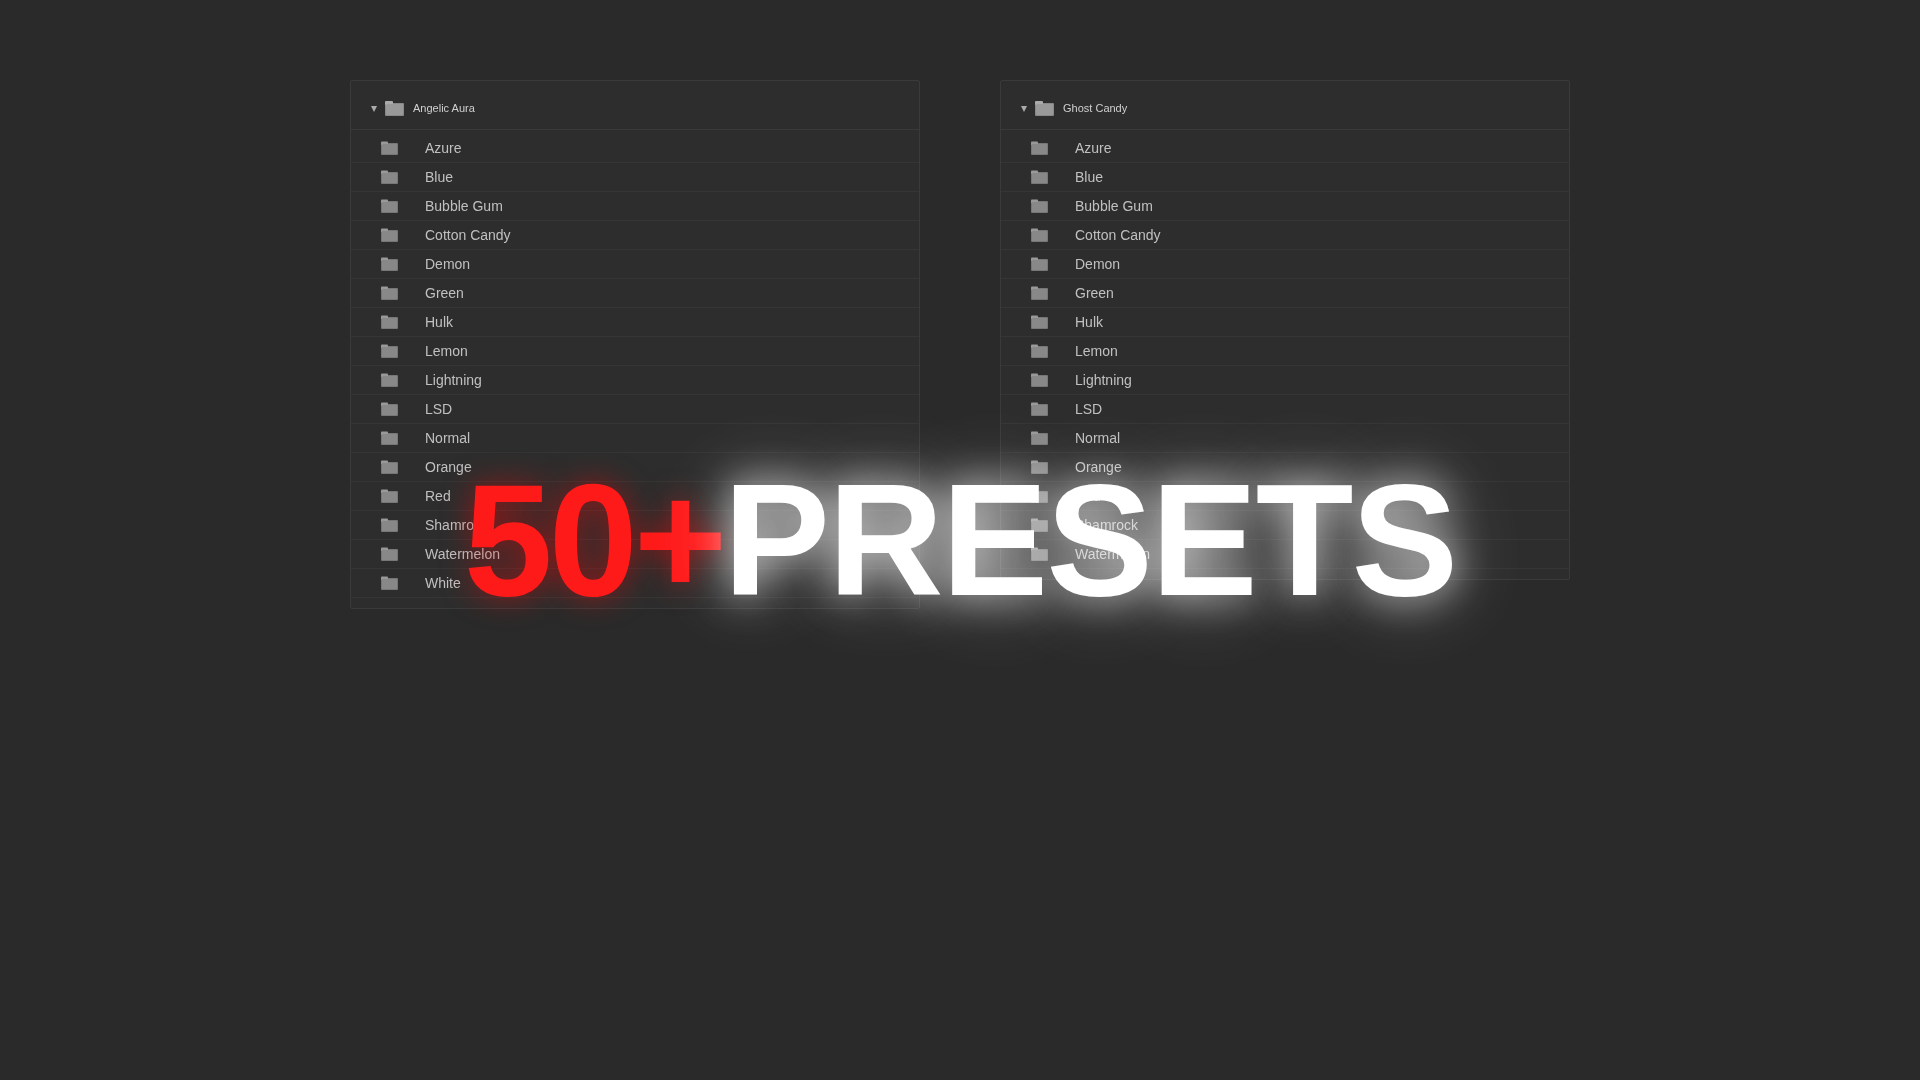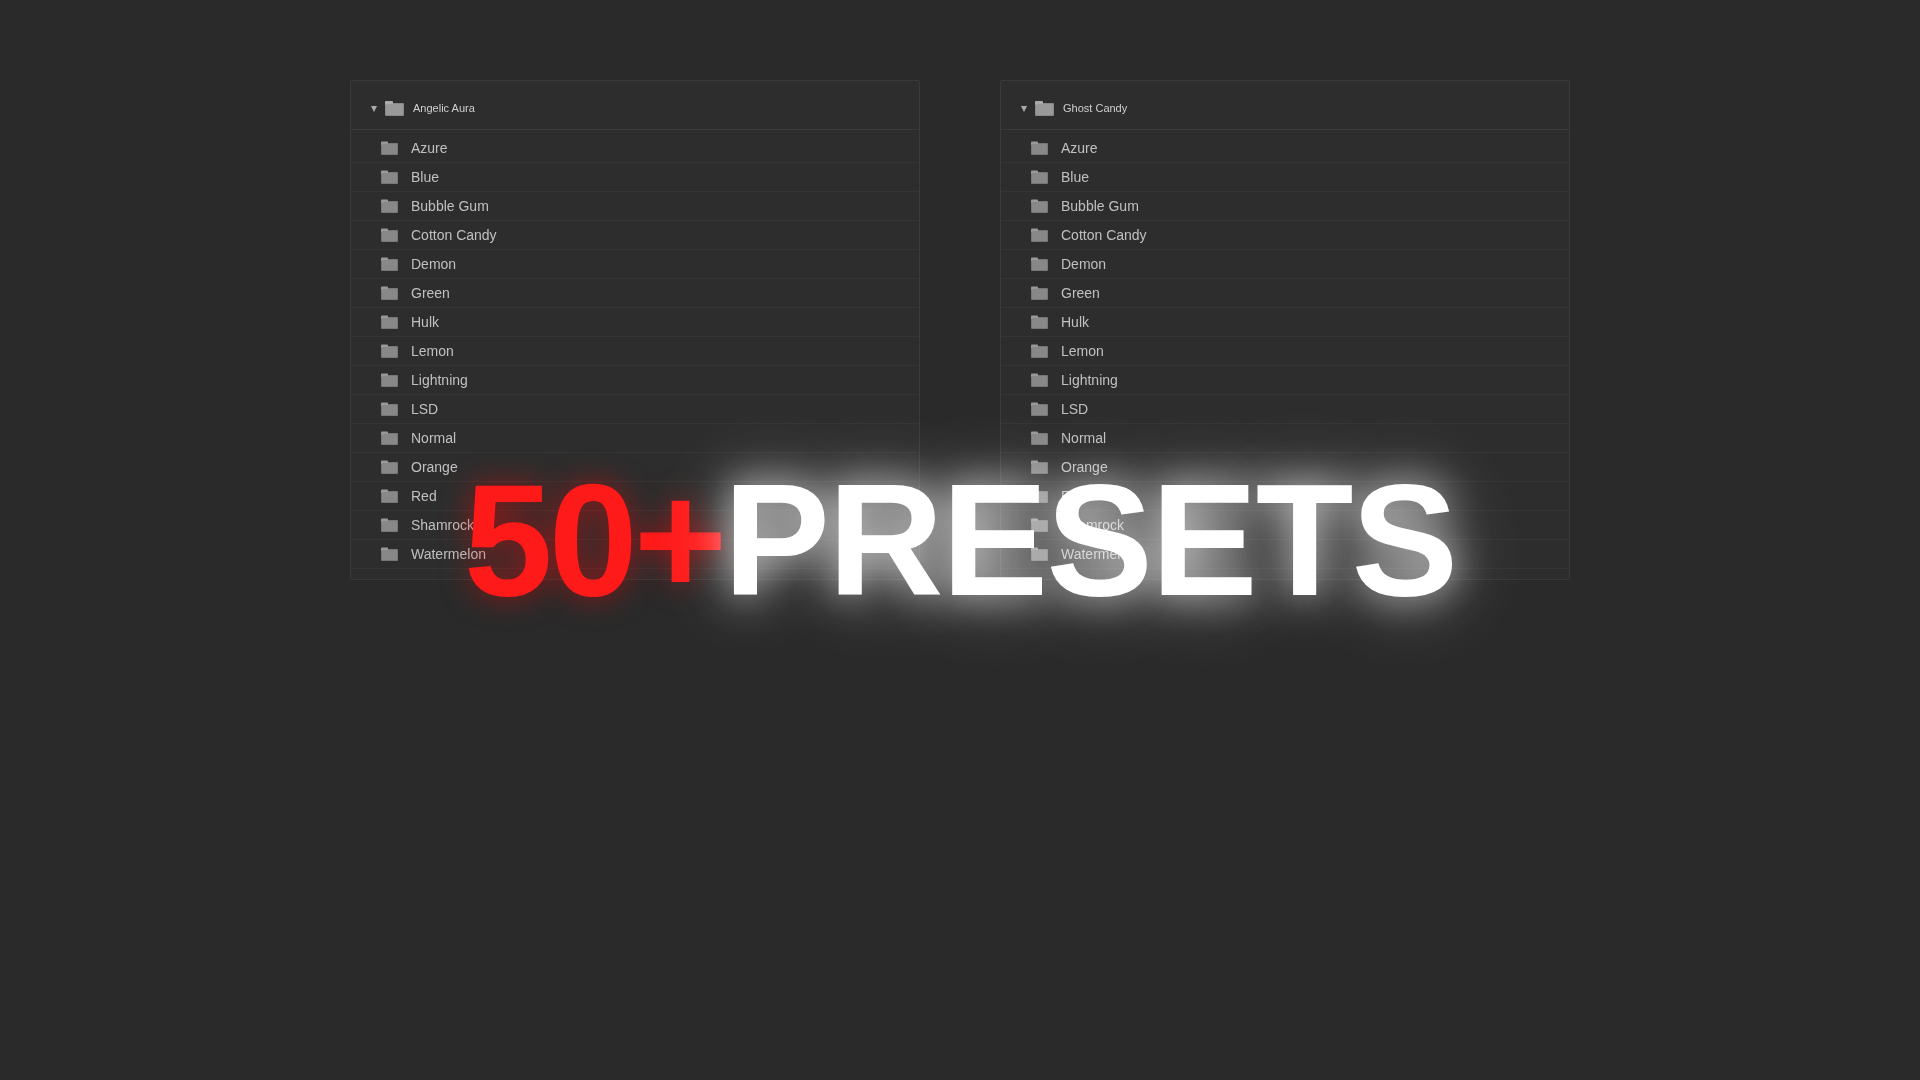--- a/index.html
+++ b/index.html
@@ -66,7 +66,7 @@
     .preset-item {
       display: flex;
       align-items: flex-start;
-      gap: 12px;
+      gap: 26px;
       padding: 6px 20px 6px 30px;
       border-bottom: 1px solid #353535;
       cursor: pointer;

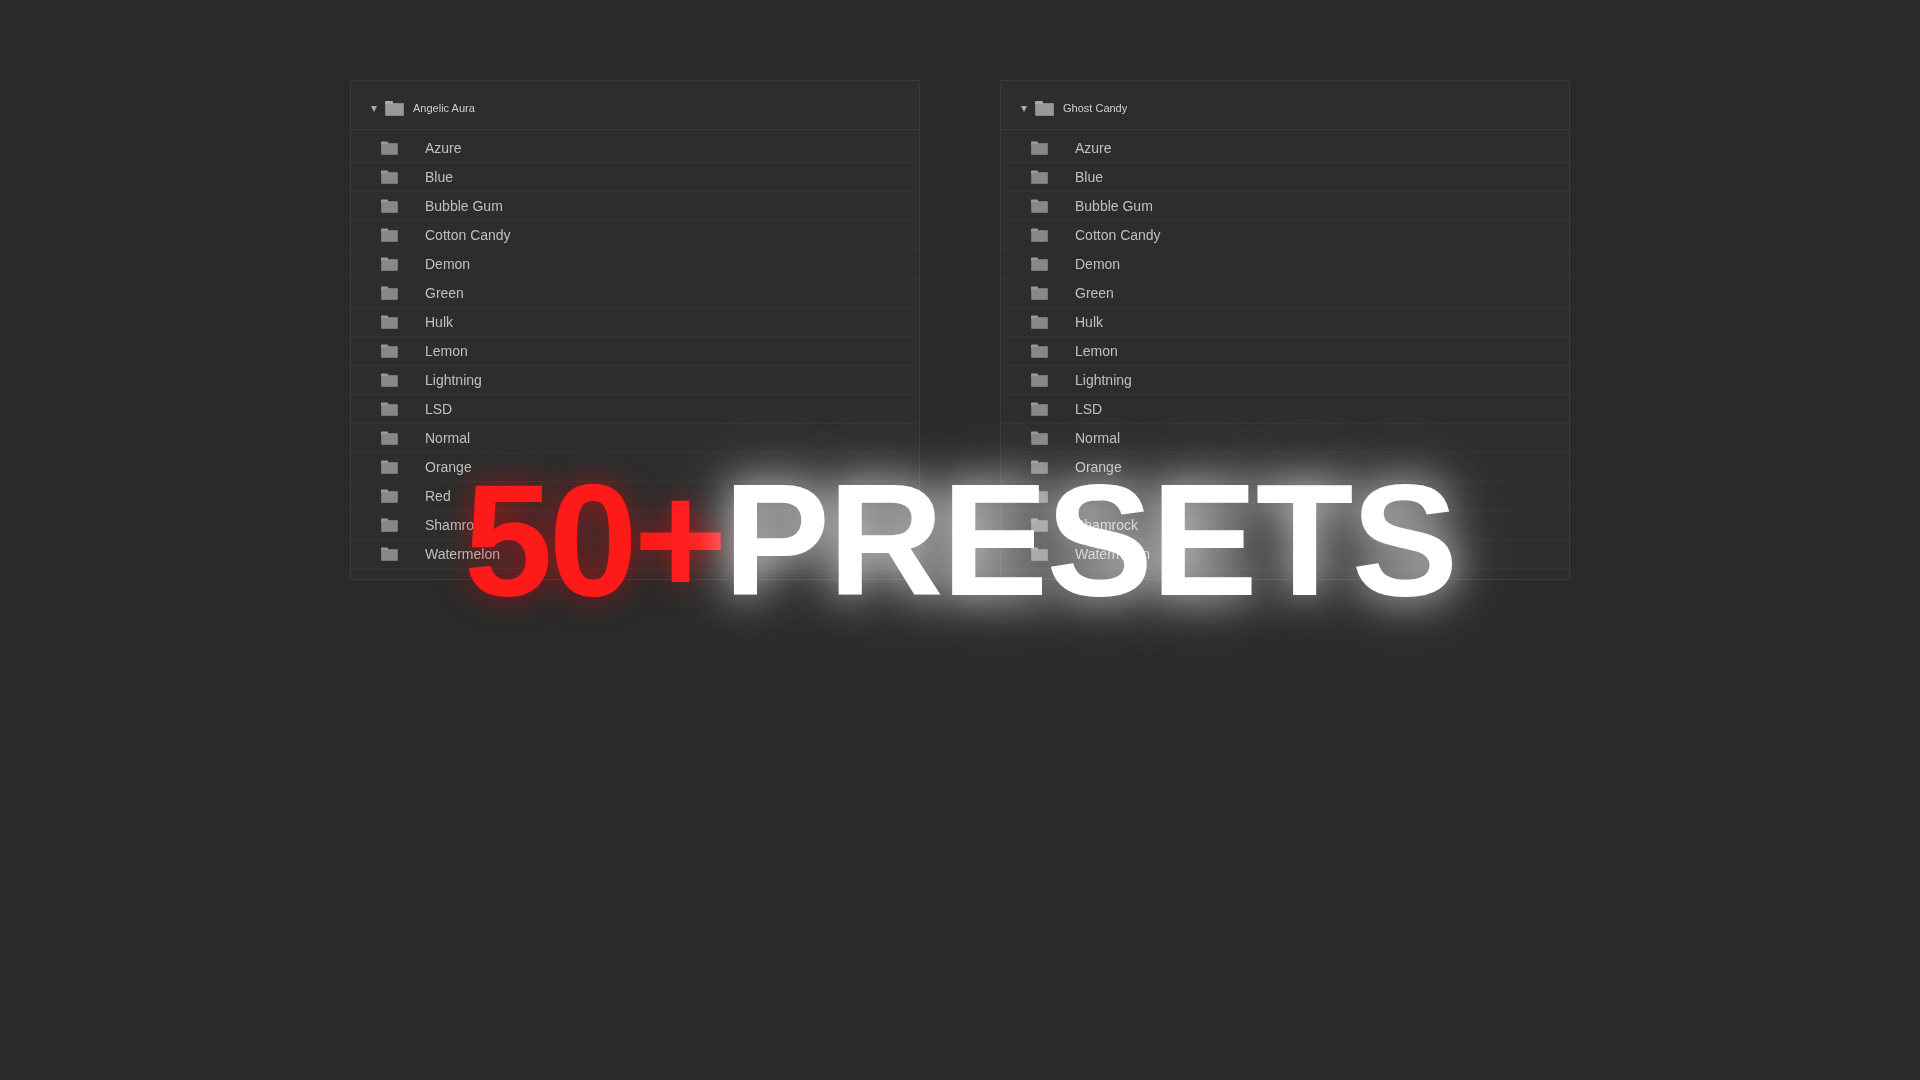--- a/index.html
+++ b/index.html
@@ -257,6 +257,14 @@
     </svg></span>
       <span class="preset-label">Watermelon</span>
     </div>
+        <div class="preset-item">
+      <span class="preset-icon"><svg viewBox="0 0 18 16" fill="none" xmlns="http://www.w3.org/2000/svg">
+      <rect x="0" y="3" width="17" height="12" rx="1" fill="#777"></rect>
+      <rect x="0" y="1.5" width="7" height="3.5" rx="0.8" fill="#999"></rect>
+      <rect x="1" y="4" width="15" height="10" rx="1" fill="#888"></rect>
+    </svg></span>
+      <span class="preset-label">White</span>
+    </div>
       </div>
   </div>
 

